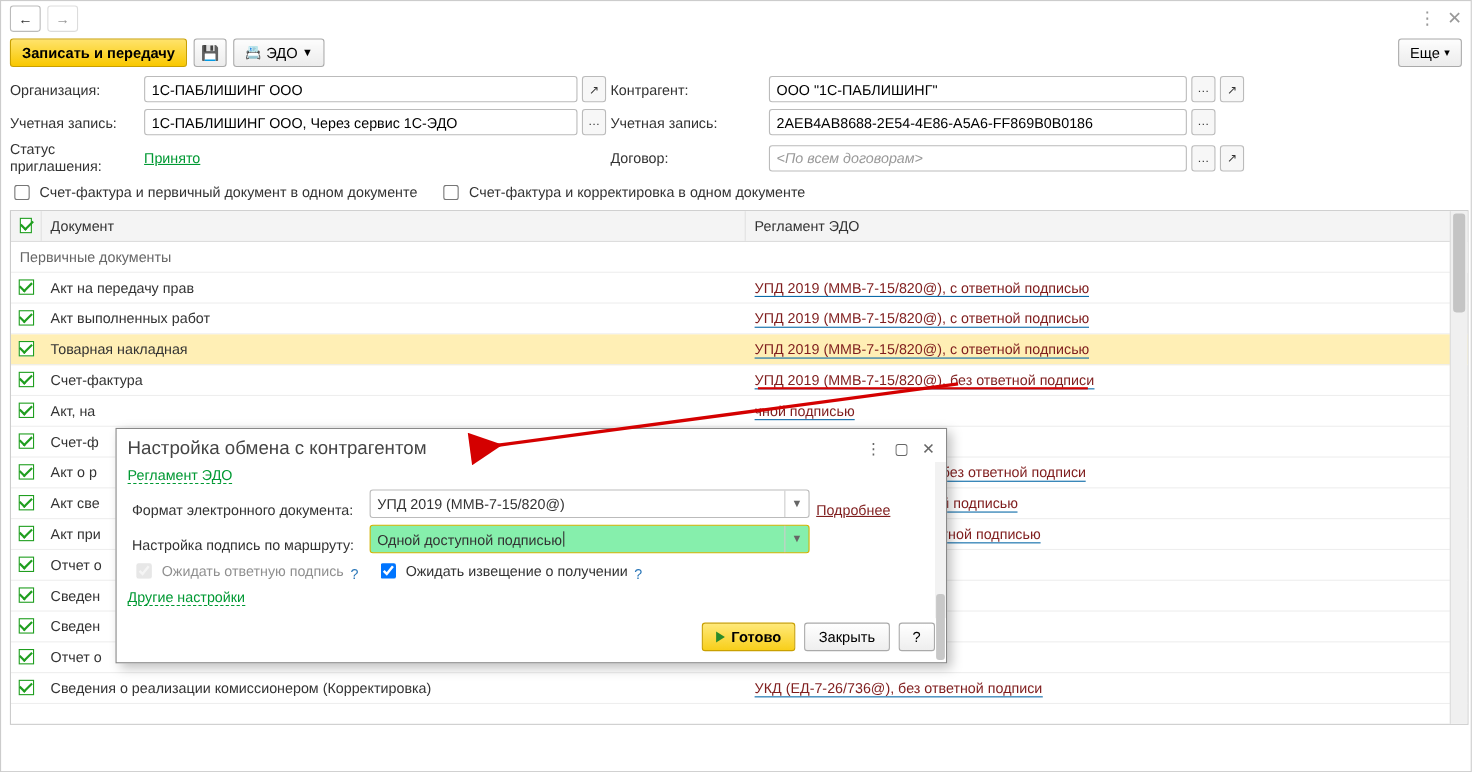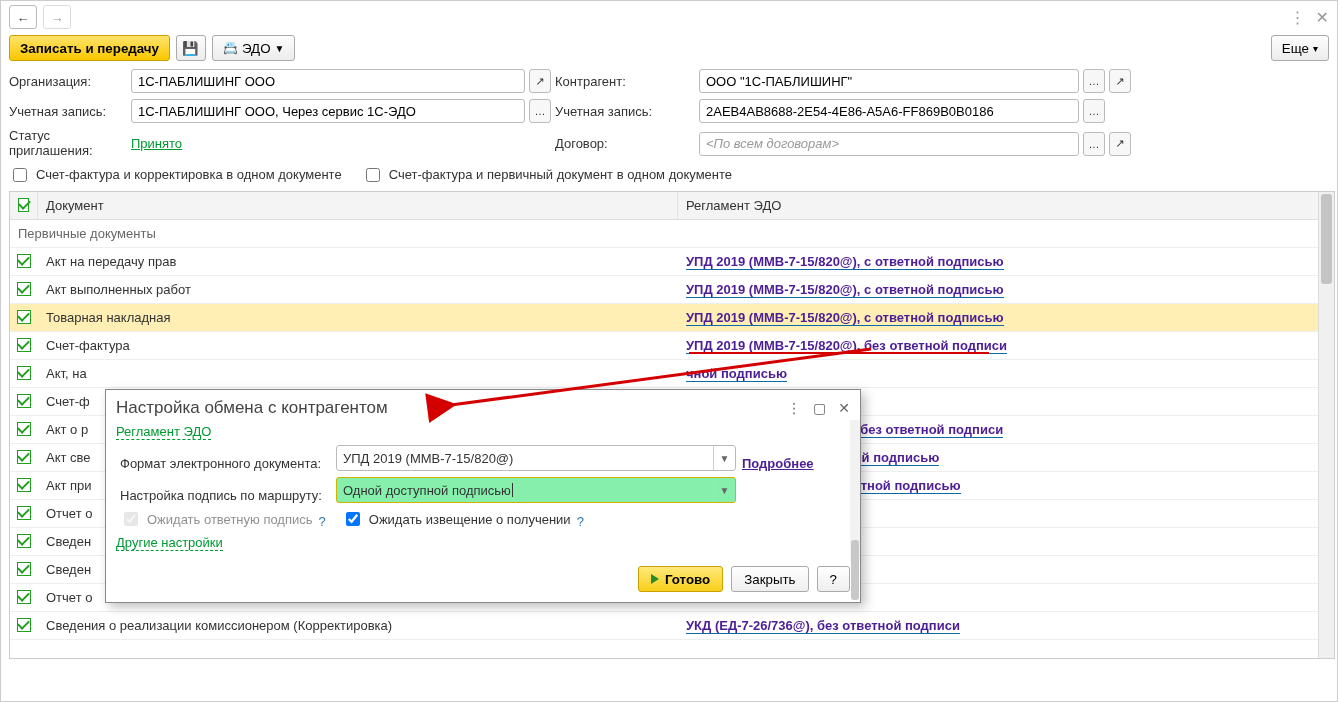--- a/index.html
+++ b/index.html
@@ -225,11 +225,11 @@
 <div class="checkbox-row">
   <label class="cb">
     <input type="checkbox" style="">
-      <span>Счет-фактура и корректировка в одном документе</span>
+      <span>Счет-фактура и первичный документ в одном документе</span>
   </label>
   <label class="cb">
     <input type="checkbox" style="">
-      <span>Счет-фактура и первичный документ в одном документе</span>
+      <span>Счет-фактура и корректировка в одном документе</span>
   </label>
 </div>
 

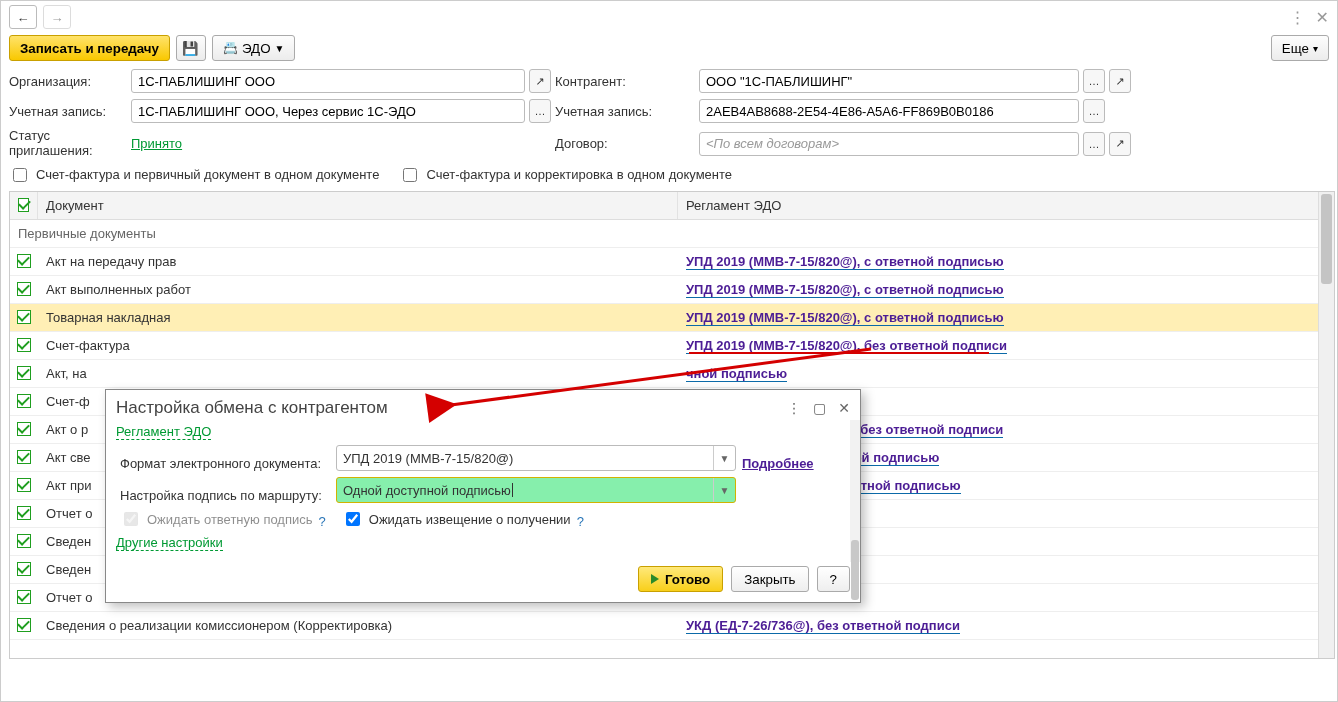--- a/index.html
+++ b/index.html
@@ -67,7 +67,7 @@
     width: 22px; height: 24px; border: 1px solid #bbb; border-radius: 3px;
     background: #f7f7f7; cursor:pointer; display:inline-flex;align-items:center;justify-content:center;font-size:11px;
   }
-  .link { color: #4c1d95; text-decoration: underline; cursor: pointer; font-weight: bold; }
+  .link { color: #7f1d1d; text-decoration: underline; cursor: pointer; }
   .link-green { color: #009933; text-decoration: underline; cursor: pointer; }
   .checkbox-row {
     display:flex; gap: 20px; padding: 0 8px 6px;

